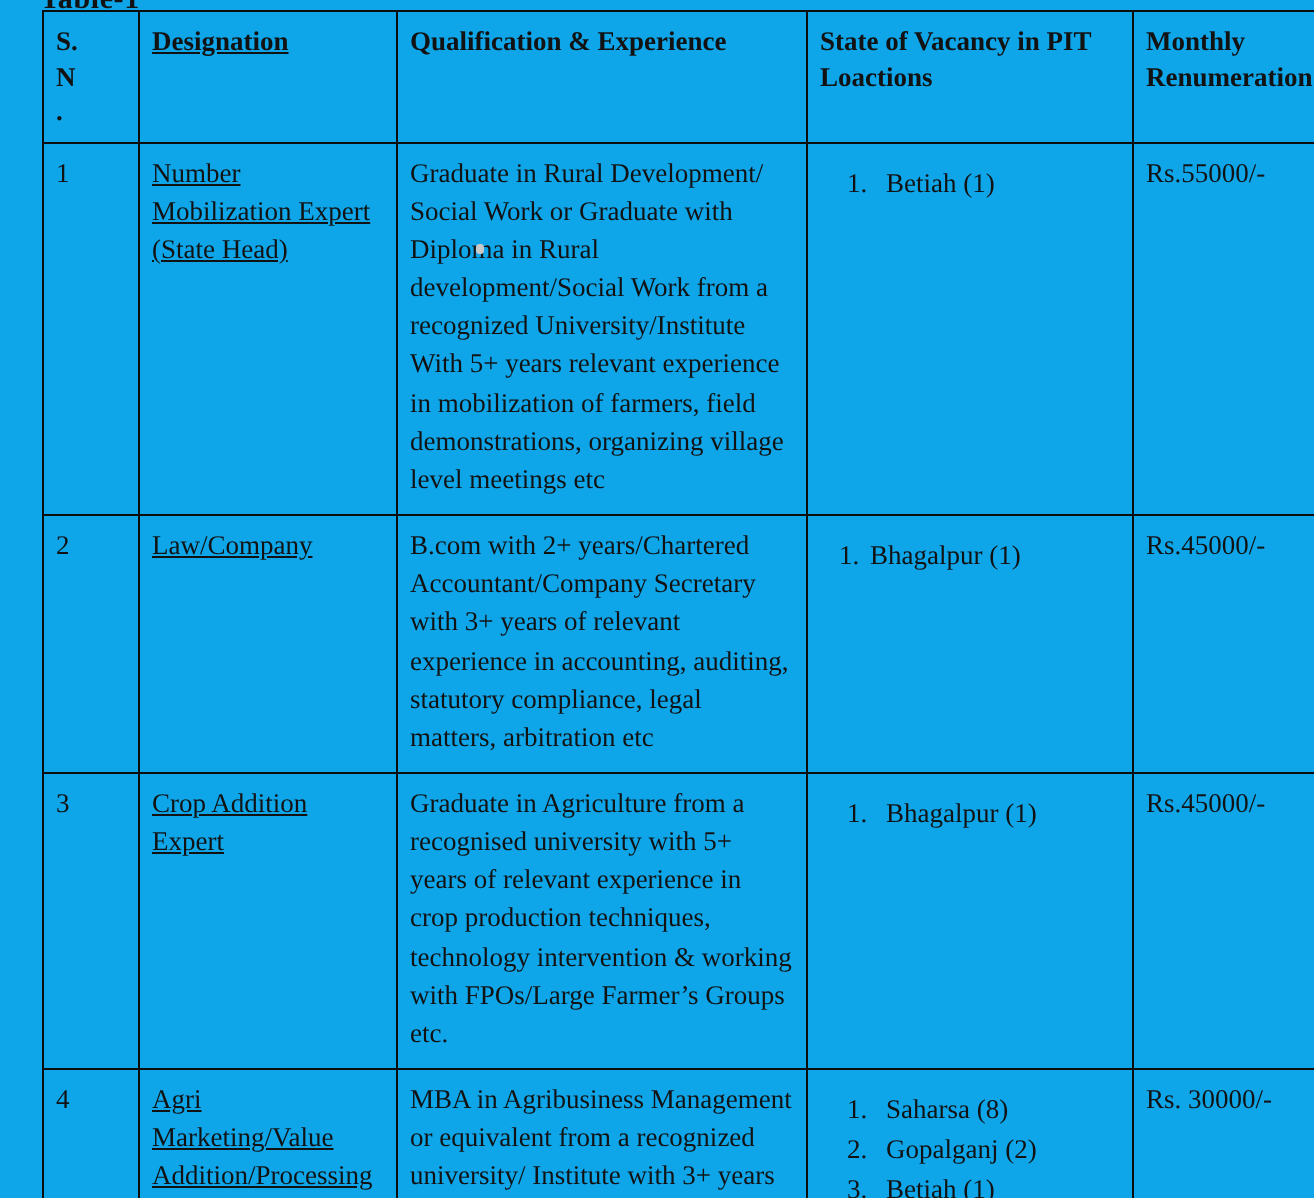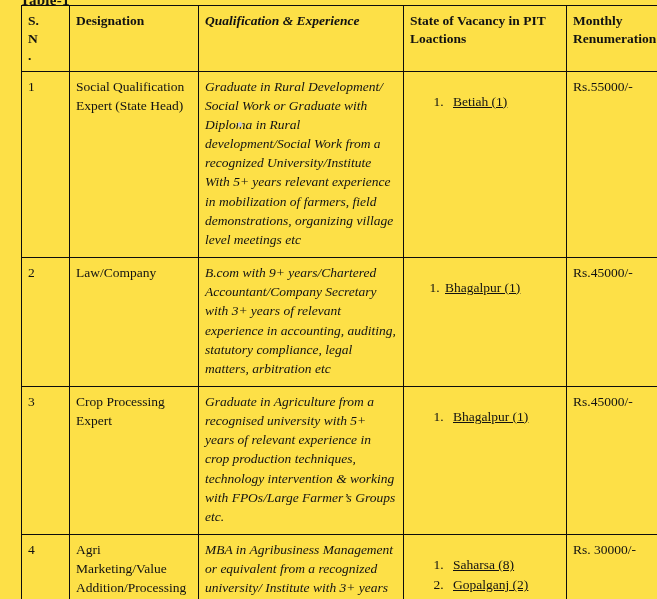--- a/index.html
+++ b/index.html
@@ -18,7 +18,7 @@
     position: relative;
     width: 657px;
     height: 599px;
-    background: #fde047;
+    background: #0ea5e9;
   }
   .doc-title {
     position: absolute;

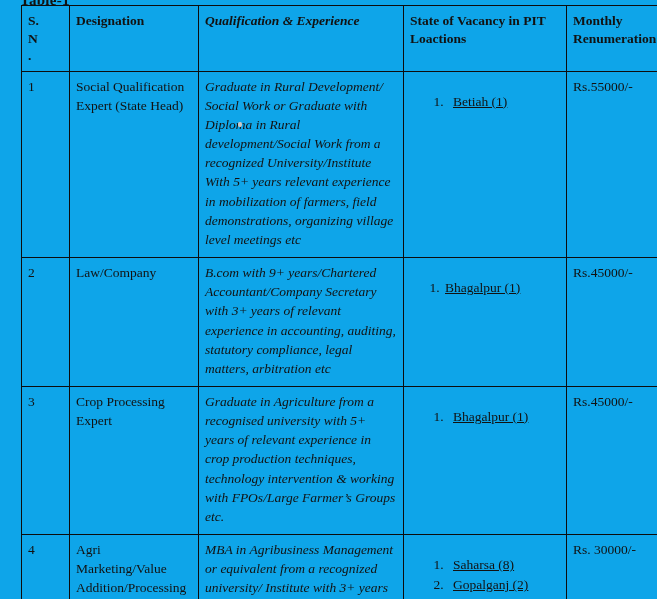--- a/index.html
+++ b/index.html
@@ -55,7 +55,7 @@
     line-height: 1.3;
   }
   .col-sn { width: 35px; }
-  .col-desig { width: 116px; }
+  .col-desig { width: 116px; text-decoration: underline; }
   .col-qual { width: 192px; font-style: italic; }
   .col-vac { width: 150px; }
   .col-rem { width: 117px; }

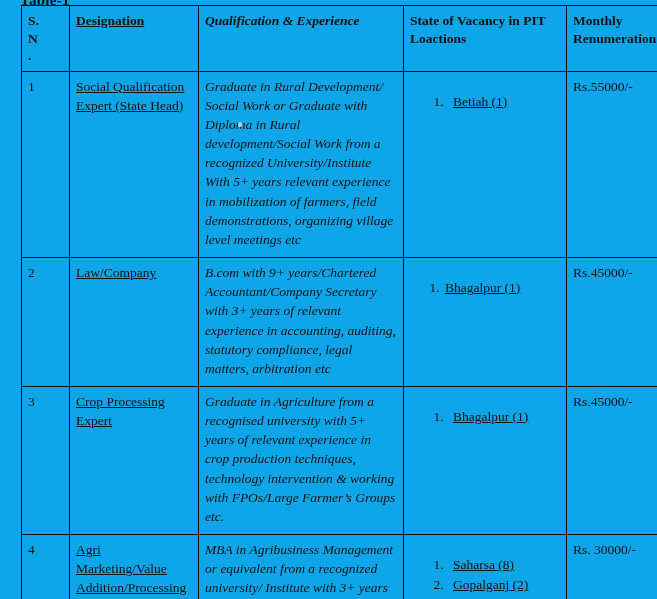--- a/index.html
+++ b/index.html
@@ -56,7 +56,7 @@
   }
   .col-sn { width: 35px; }
   .col-desig { width: 116px; text-decoration: underline; }
-  .col-qual { width: 192px; font-style: italic; }
+  .col-qual { width: 192px; }
   .col-vac { width: 150px; }
   .col-rem { width: 117px; }
 

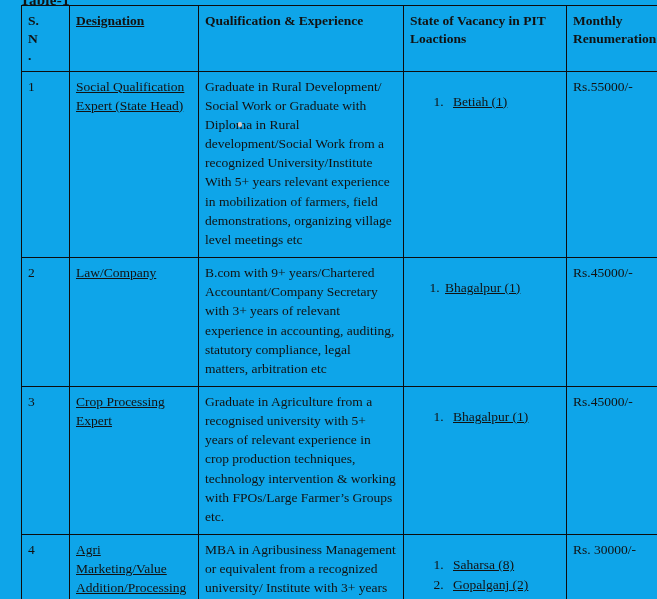--- a/index.html
+++ b/index.html
@@ -119,7 +119,7 @@
 
       <tr class="row-tall-1">
         <td class="col-sn">1</td>
-        <td class="col-desig">Social Qualification Expert (State Head)</td>
+        <td class="col-desig">Number Mobilization Expert (State Head)</td>
         <td class="col-qual">Graduate in Rural Development/ Social Work or Graduate with Diploma in Rural development/Social Work from a recognized University/Institute With 5+ years relevant experience in mobilization of farmers, field demonstrations, organizing village level meetings etc</td>
         <td class="col-vac">
           <ol class="vac-list">

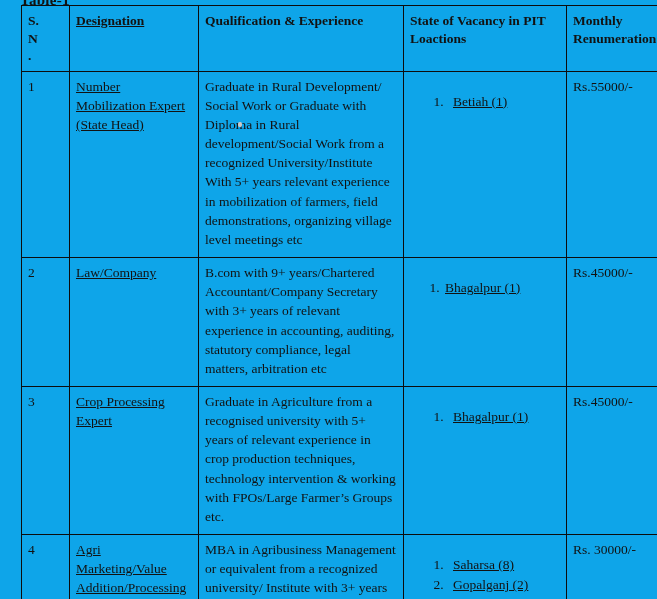--- a/index.html
+++ b/index.html
@@ -68,10 +68,9 @@
   .sn-head-line { display: block; }
 
   ol.vac-list {
-    margin: 15px;
+    margin: 5px;
     padding-left: 22px;
     list-style-type: decimal;
-    text-decoration: underline;
   }
   ol.vac-list li {
     padding-left: 6px;

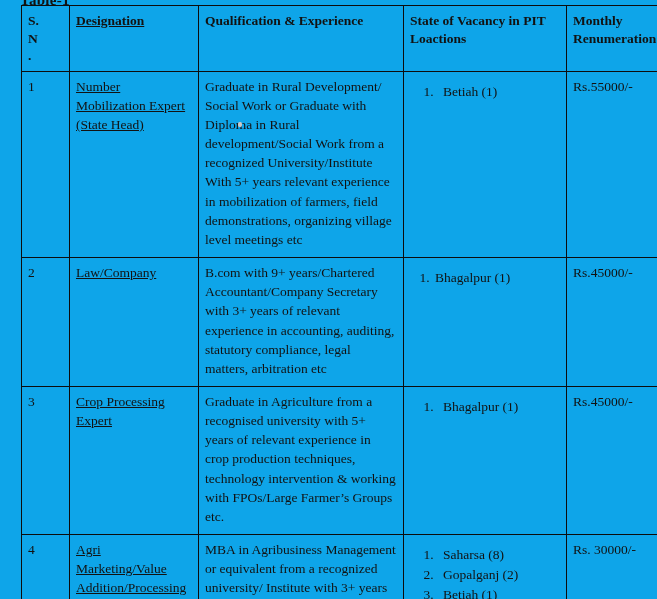--- a/index.html
+++ b/index.html
@@ -131,7 +131,7 @@
       <tr class="row-tall-2">
         <td class="col-sn">2</td>
         <td class="col-desig">Law/Company</td>
-        <td class="col-qual">B.com with 9+ years/Chartered Accountant/Company Secretary with 3+ years of relevant experience in accounting, auditing, statutory compliance, legal matters, arbitration etc</td>
+        <td class="col-qual">B.com with 2+ years/Chartered Accountant/Company Secretary with 3+ years of relevant experience in accounting, auditing, statutory compliance, legal matters, arbitration etc</td>
         <td class="col-vac">
           <ol class="vac-list tight">
             <li>Bhagalpur (1)</li>

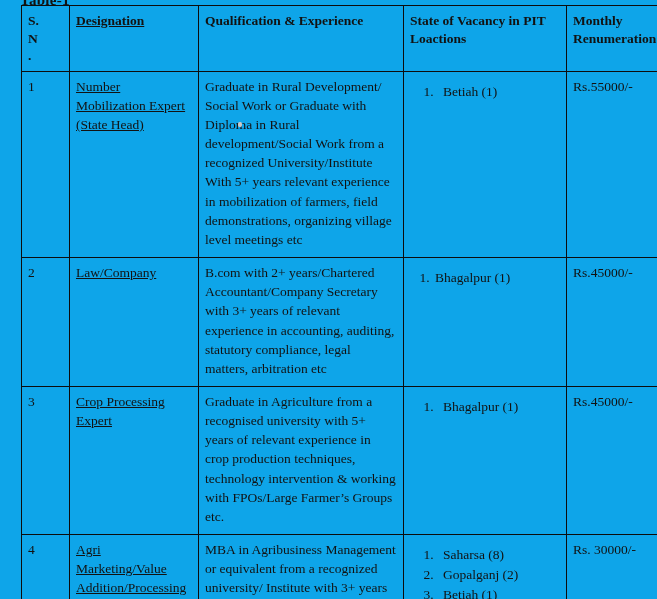--- a/index.html
+++ b/index.html
@@ -142,7 +142,7 @@
 
       <tr class="row-tall-3">
         <td class="col-sn">3</td>
-        <td class="col-desig">Crop Processing Expert</td>
+        <td class="col-desig">Crop Addition Expert</td>
         <td class="col-qual">Graduate in Agriculture from a recognised university with 5+ years of relevant experience in crop production techniques, technology intervention &amp; working with FPOs/Large Farmer’s Groups etc.</td>
         <td class="col-vac">
           <ol class="vac-list">

